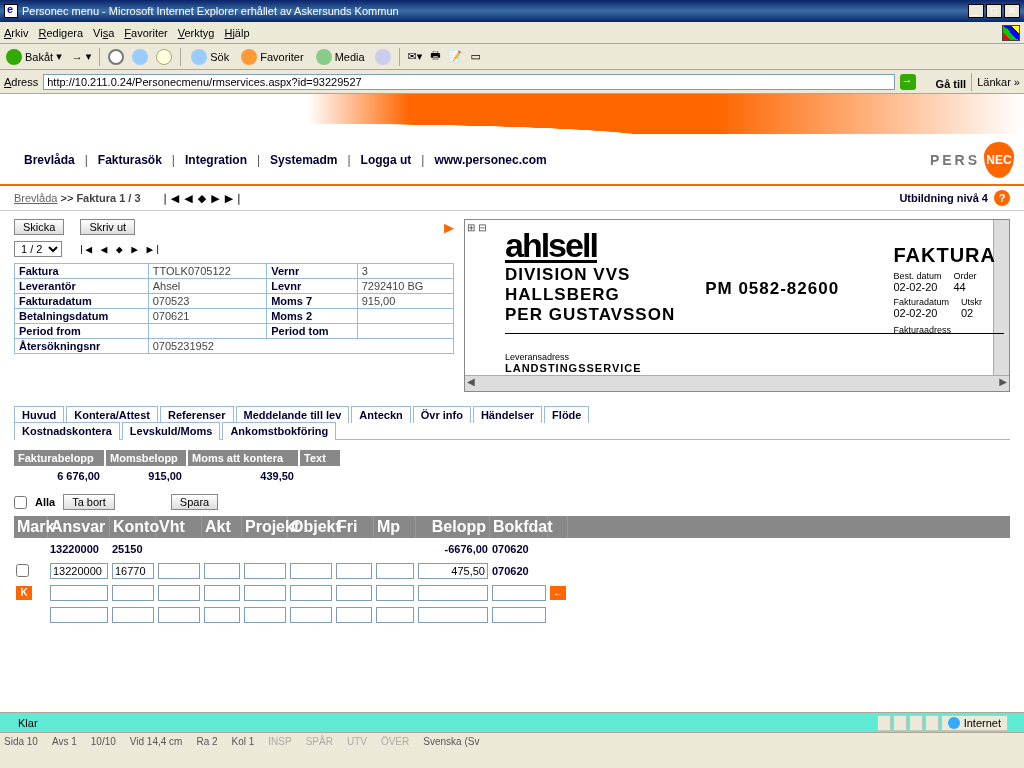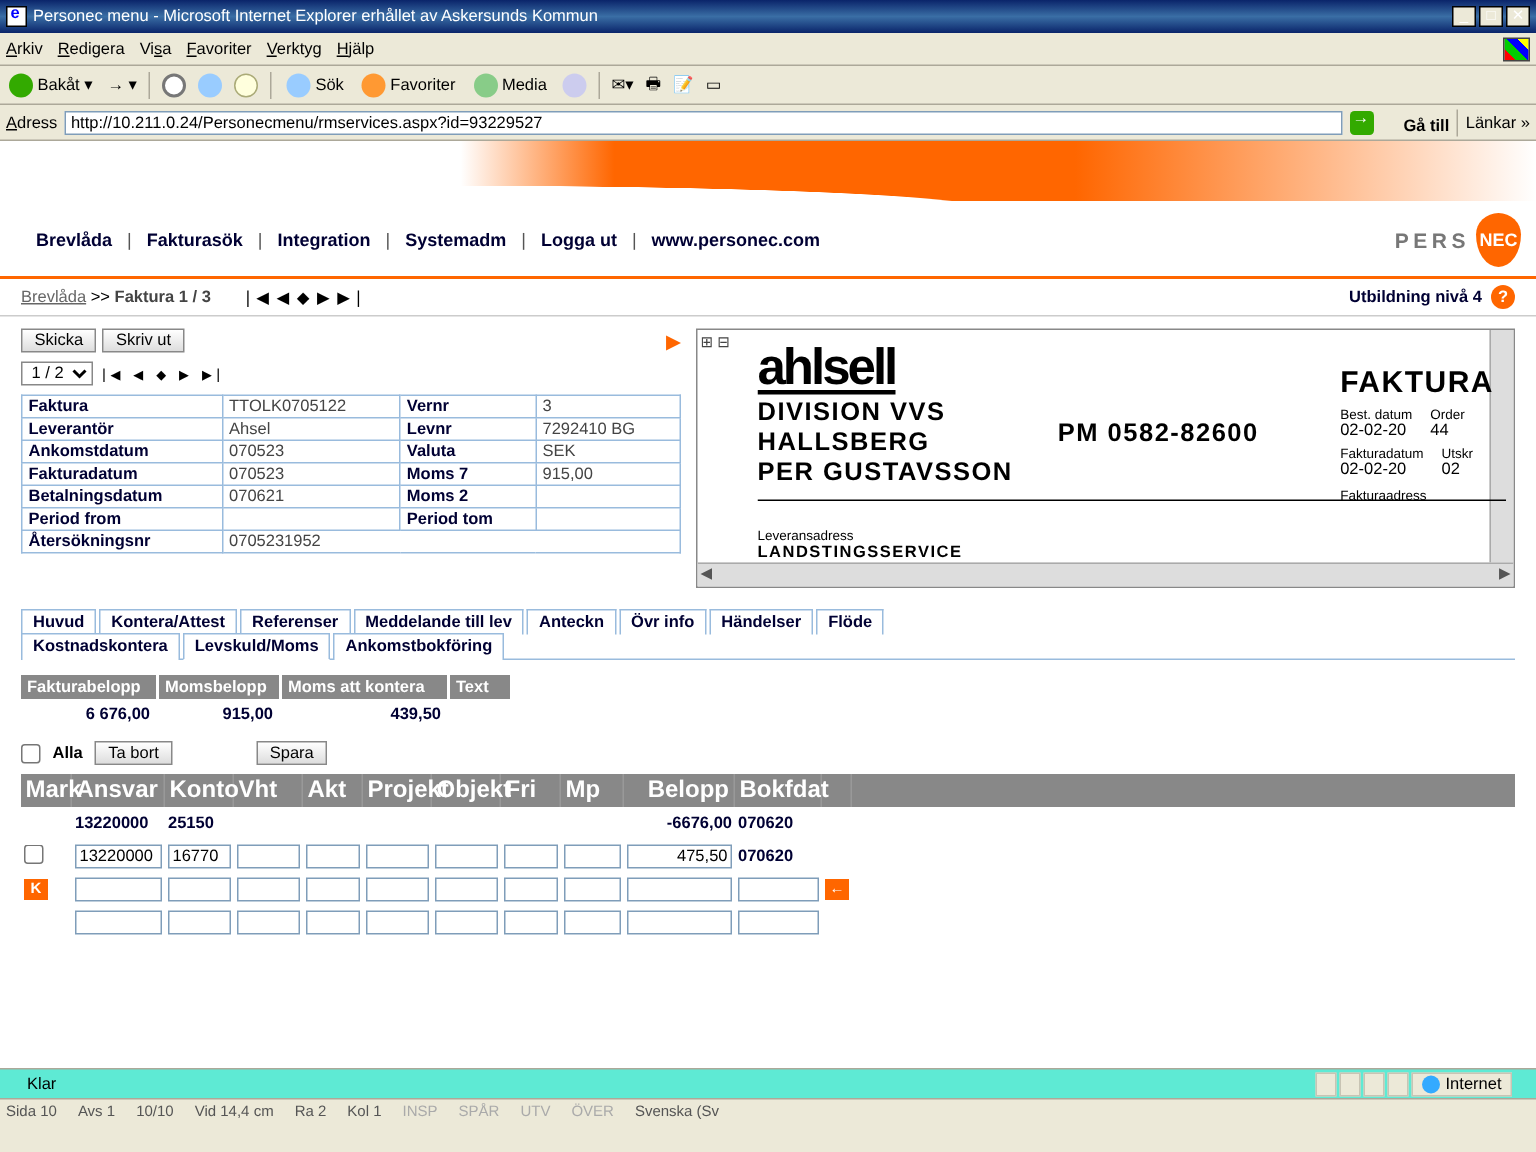--- a/index.html
+++ b/index.html
@@ -63,7 +63,7 @@
   .leftpanel { width:440px; }
   .rightpanel { flex:1; }
 
-  .btnbar { display:flex; align-items:center; gap:4px; margin-bottom:6px; }
+  .btnbar { display:flex; align-items:center; gap:16px; margin-bottom:6px; }
   .formbtn { background: linear-gradient(to bottom, #fff, #ddd); border:1px solid #888; padding:1px 8px; font-size:11px; font-family:inherit; }
   .pageselect { background:#fff; border:1px solid #888; font-size:11px; padding:0px 2px; }
   .pagerarrows { font-family: monospace; letter-spacing:1px; }

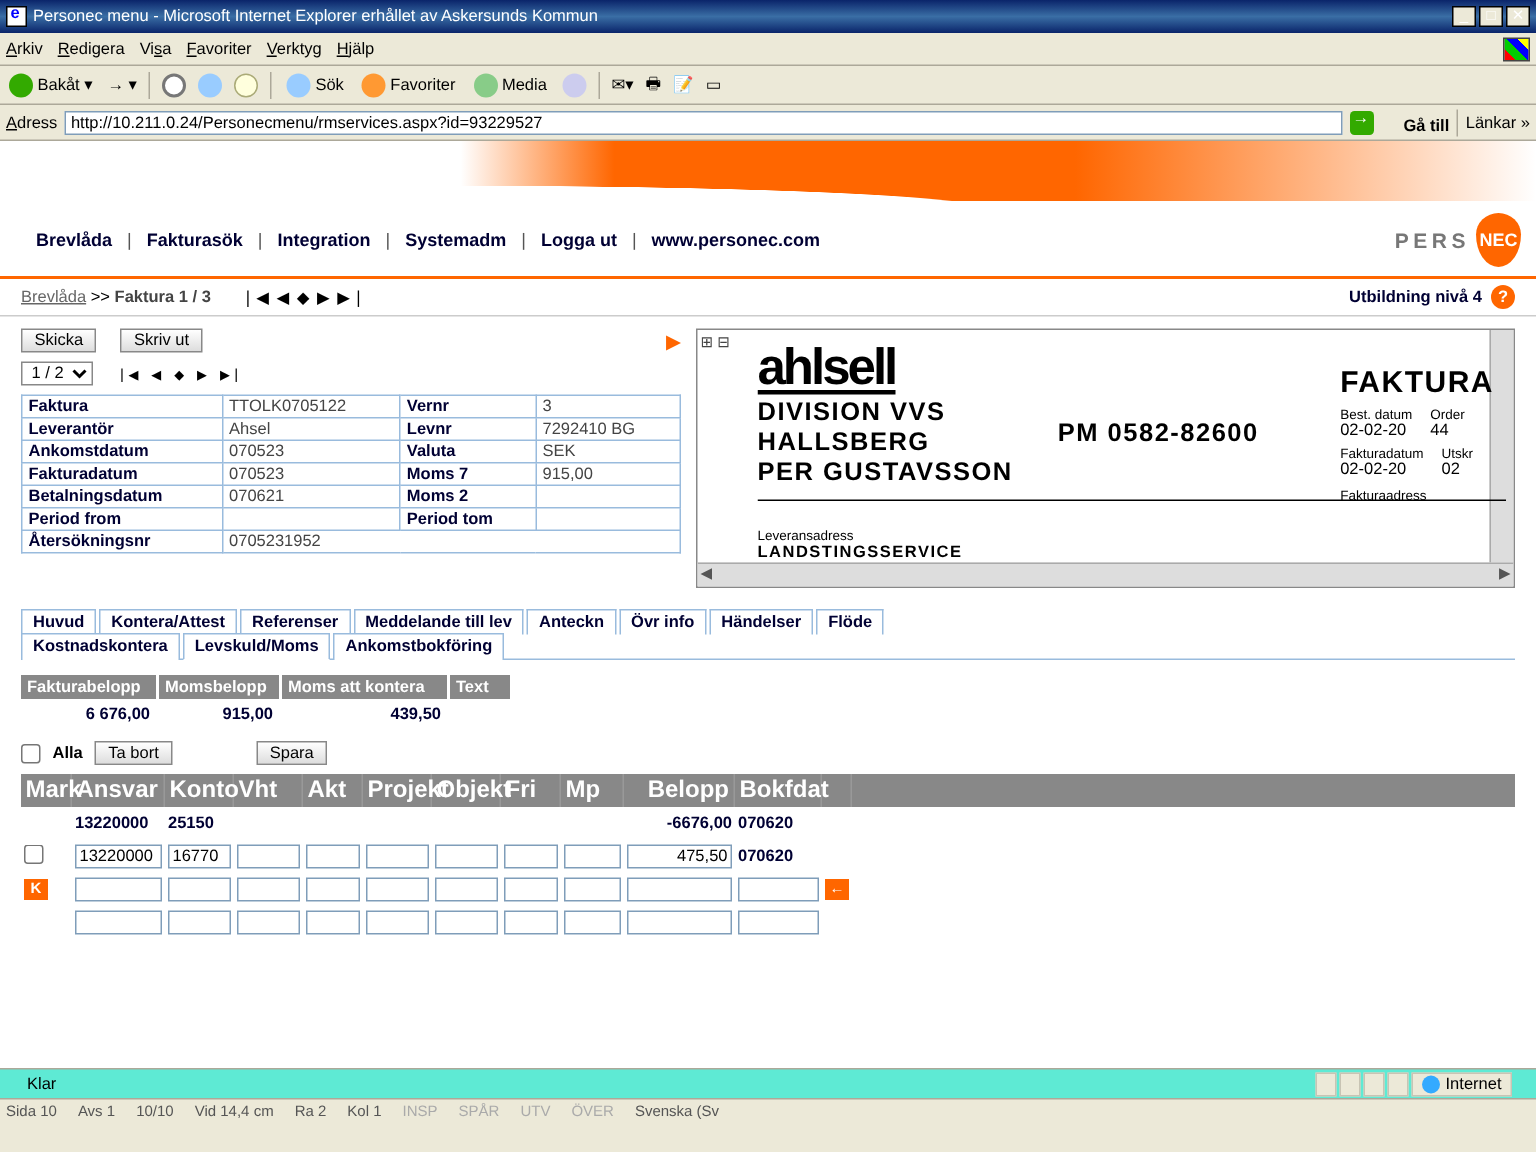--- a/index.html
+++ b/index.html
@@ -241,12 +241,6 @@
               <td class="val">Ahsel</td>
               <td class="lbl">Levnr</td>
               <td class="val">7292410 BG</td>
-            </tr>
-        <tr>
-              <td class="lbl">Ankomstdatum</td>
-              <td class="val">070523</td>
-              <td class="lbl">Valuta</td>
-              <td class="val">SEK</td>
             </tr>
         <tr>
               <td class="lbl">Fakturadatum</td>

